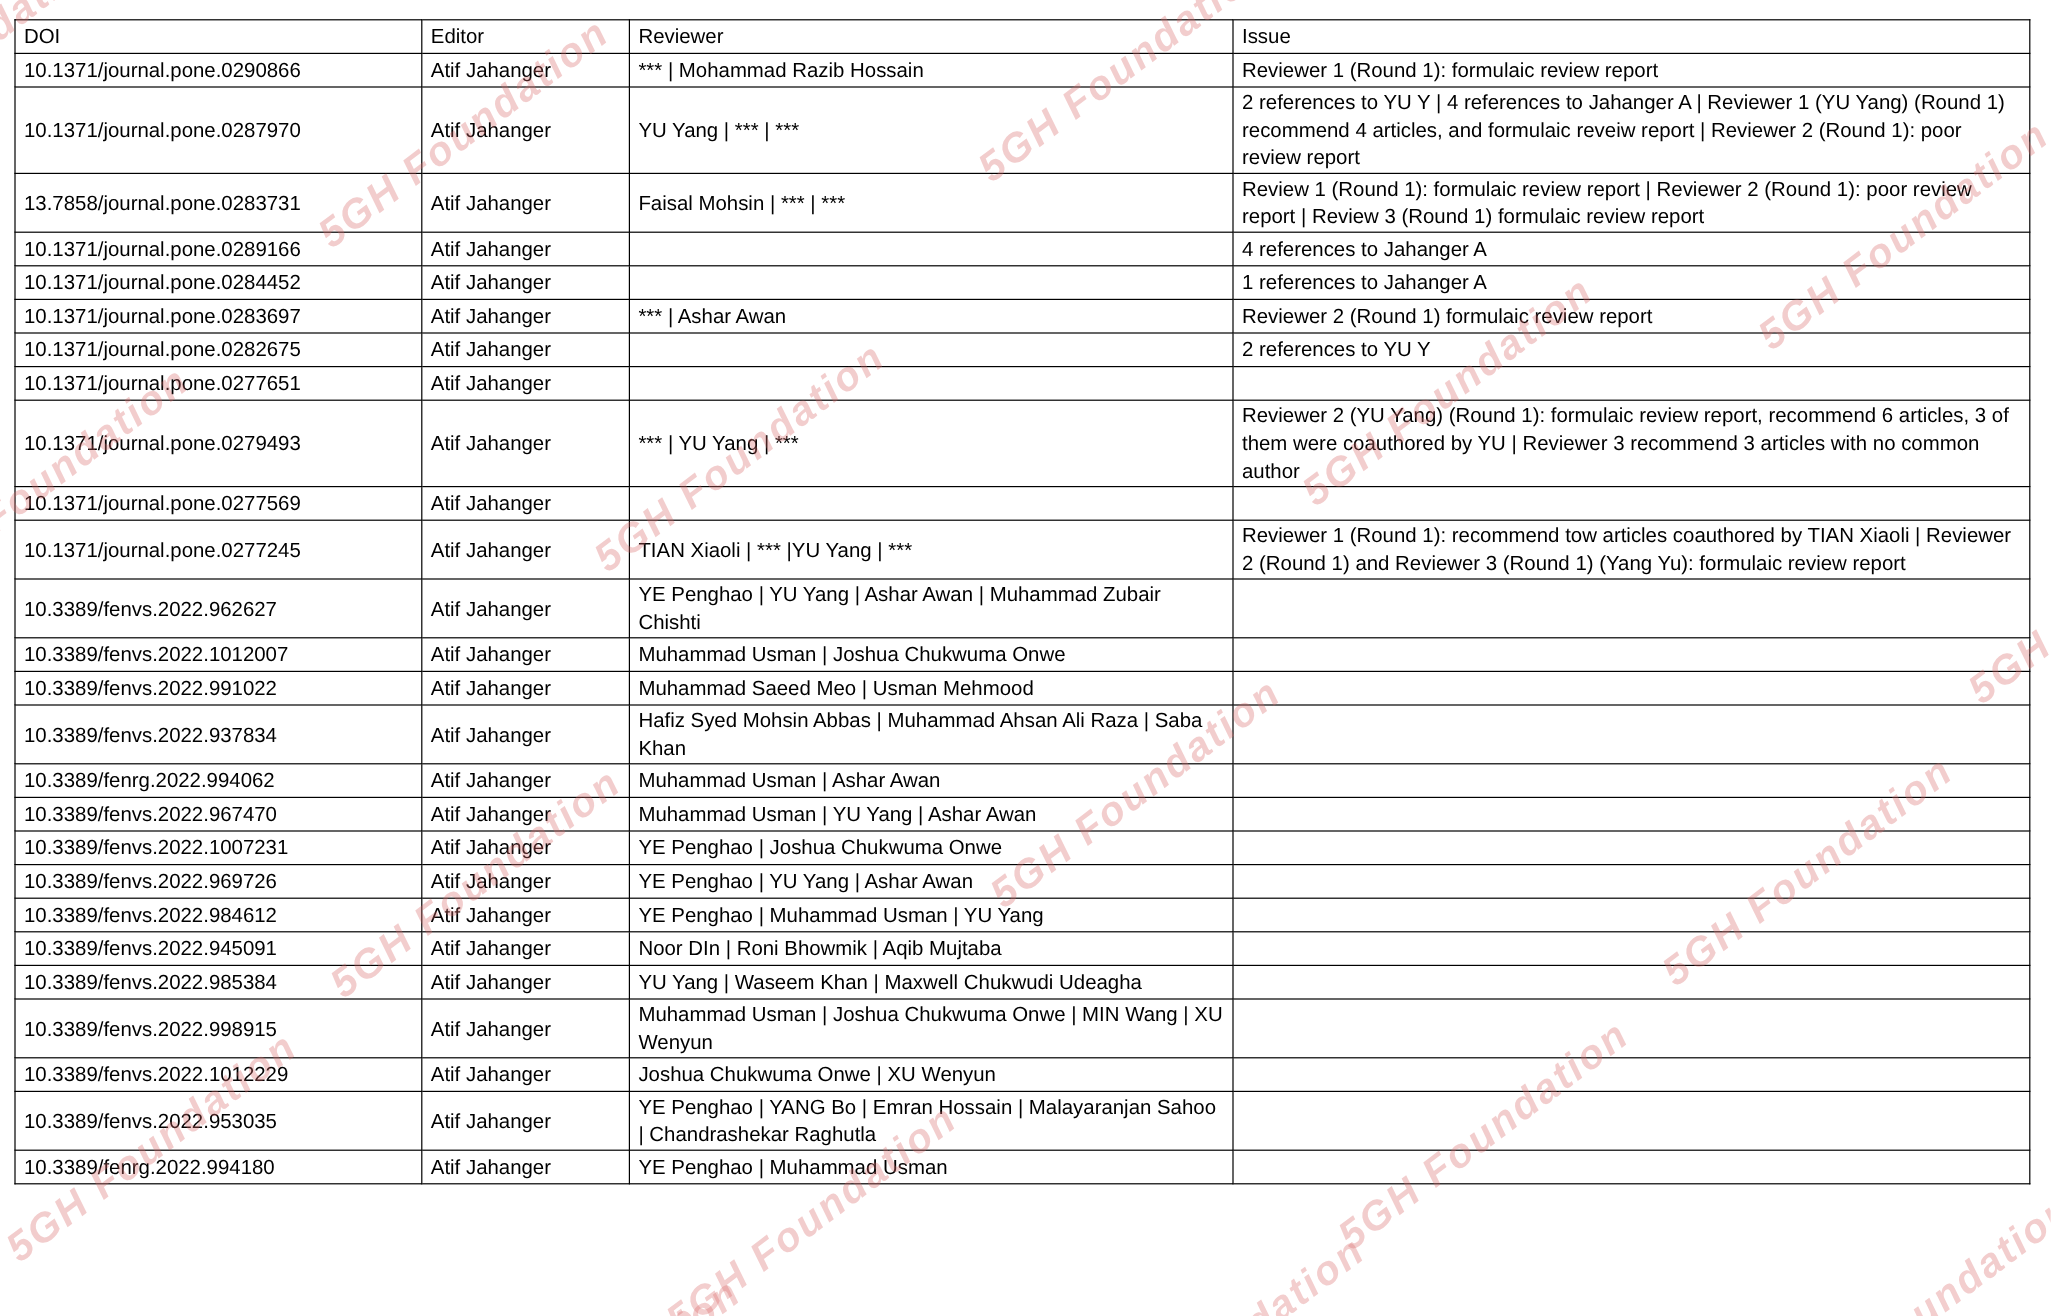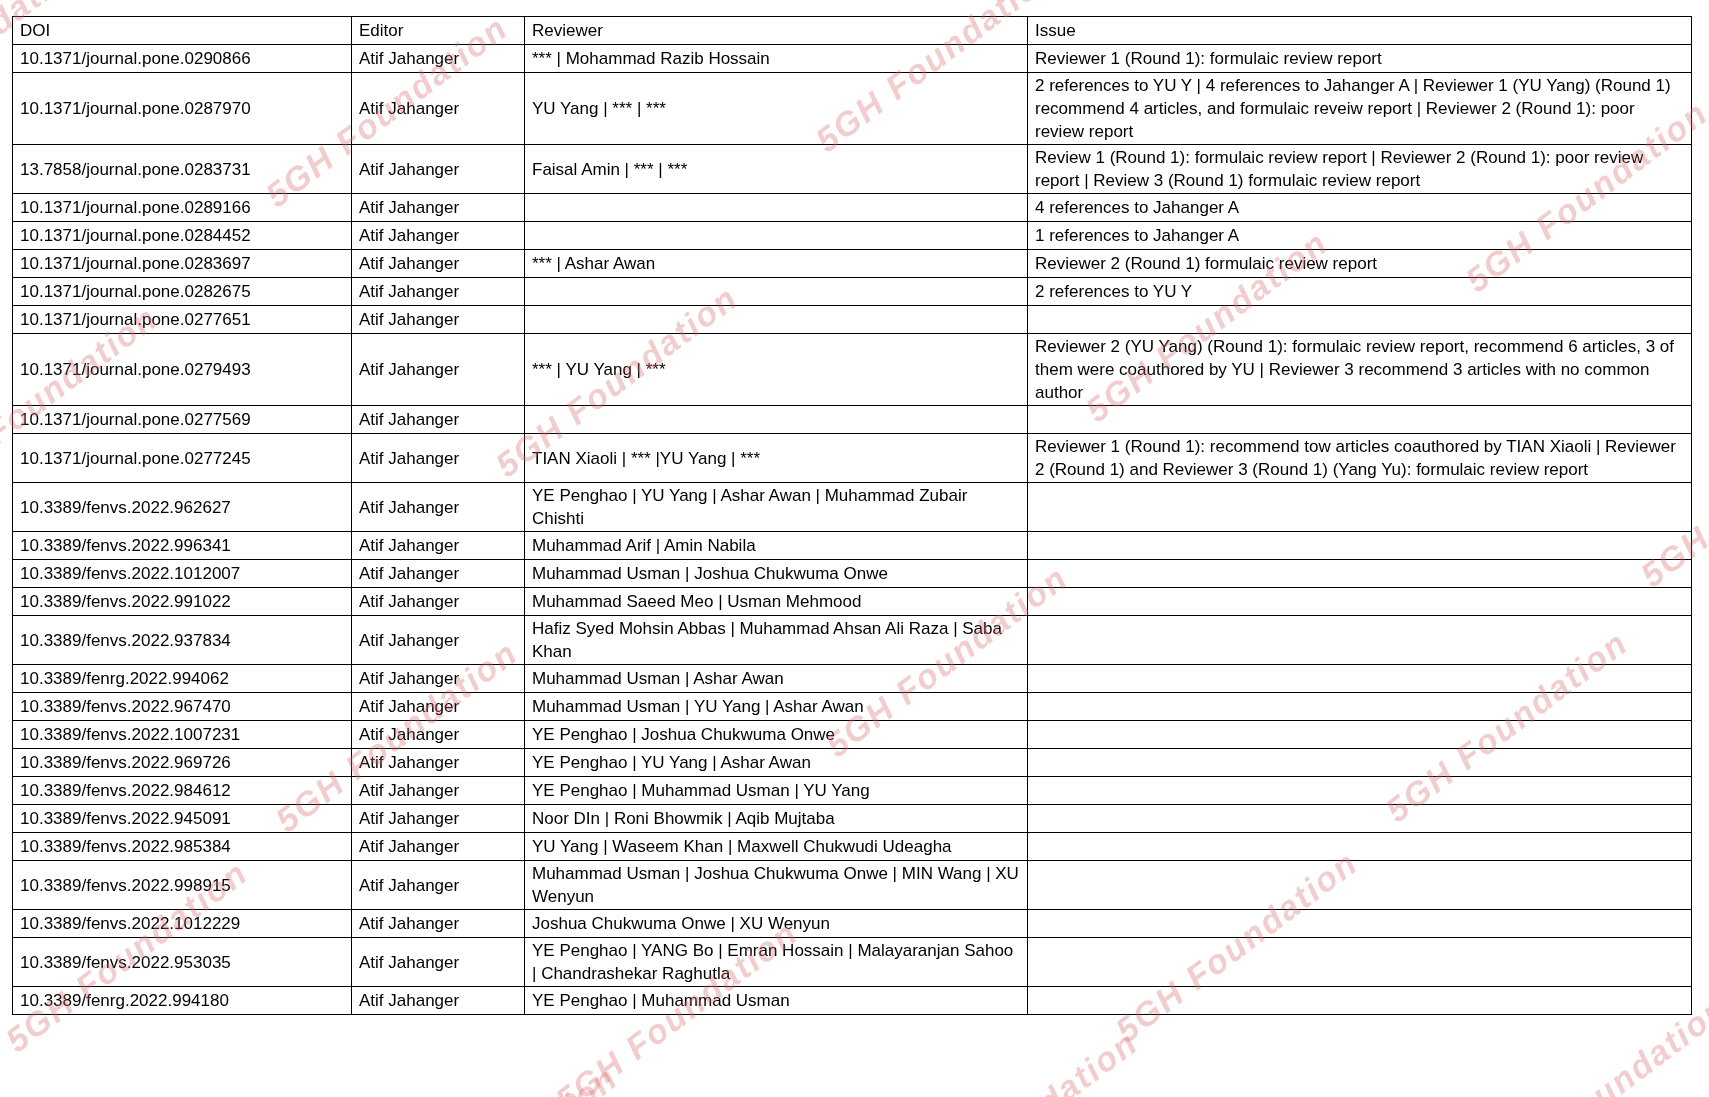--- a/index.html
+++ b/index.html
@@ -109,7 +109,7 @@
         <tr>
           <td>13.7858/journal.pone.0283731</td>
           <td>Atif Jahanger</td>
-          <td>Faisal Amin | *** | ***</td>
+          <td>Faisal Mohsin | *** | ***</td>
           <td>Review 1 (Round 1): formulaic review report | Reviewer 2 (Round 1): poor review report | Review 3 (Round 1) formulaic review report</td>
         </tr>
         <tr>

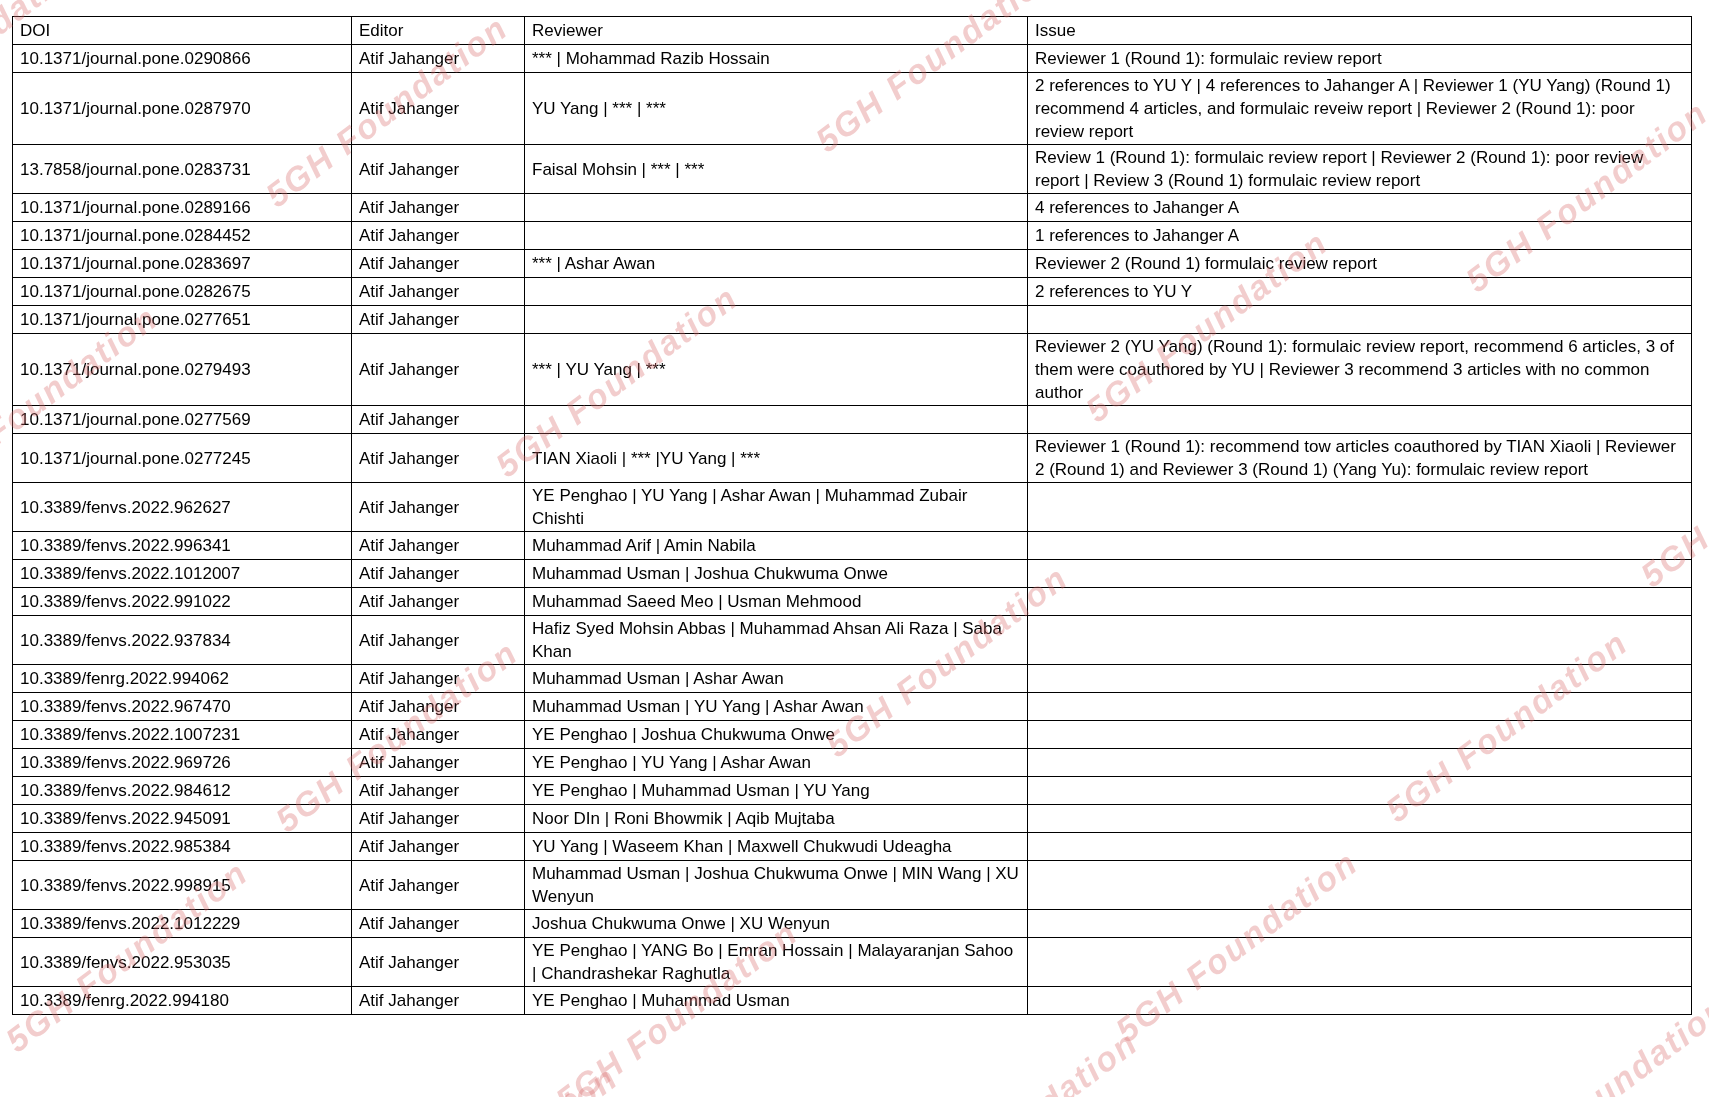--- a/index.html
+++ b/index.html
@@ -164,12 +164,6 @@
           <td>10.3389/fenvs.2022.962627</td>
           <td>Atif Jahanger</td>
           <td>YE Penghao | YU Yang | Ashar Awan | Muhammad Zubair Chishti</td>
-          <td></td>
-        </tr>
-        <tr>
-          <td>10.3389/fenvs.2022.996341</td>
-          <td>Atif Jahanger</td>
-          <td>Muhammad Arif | Amin Nabila</td>
           <td></td>
         </tr>
         <tr>

